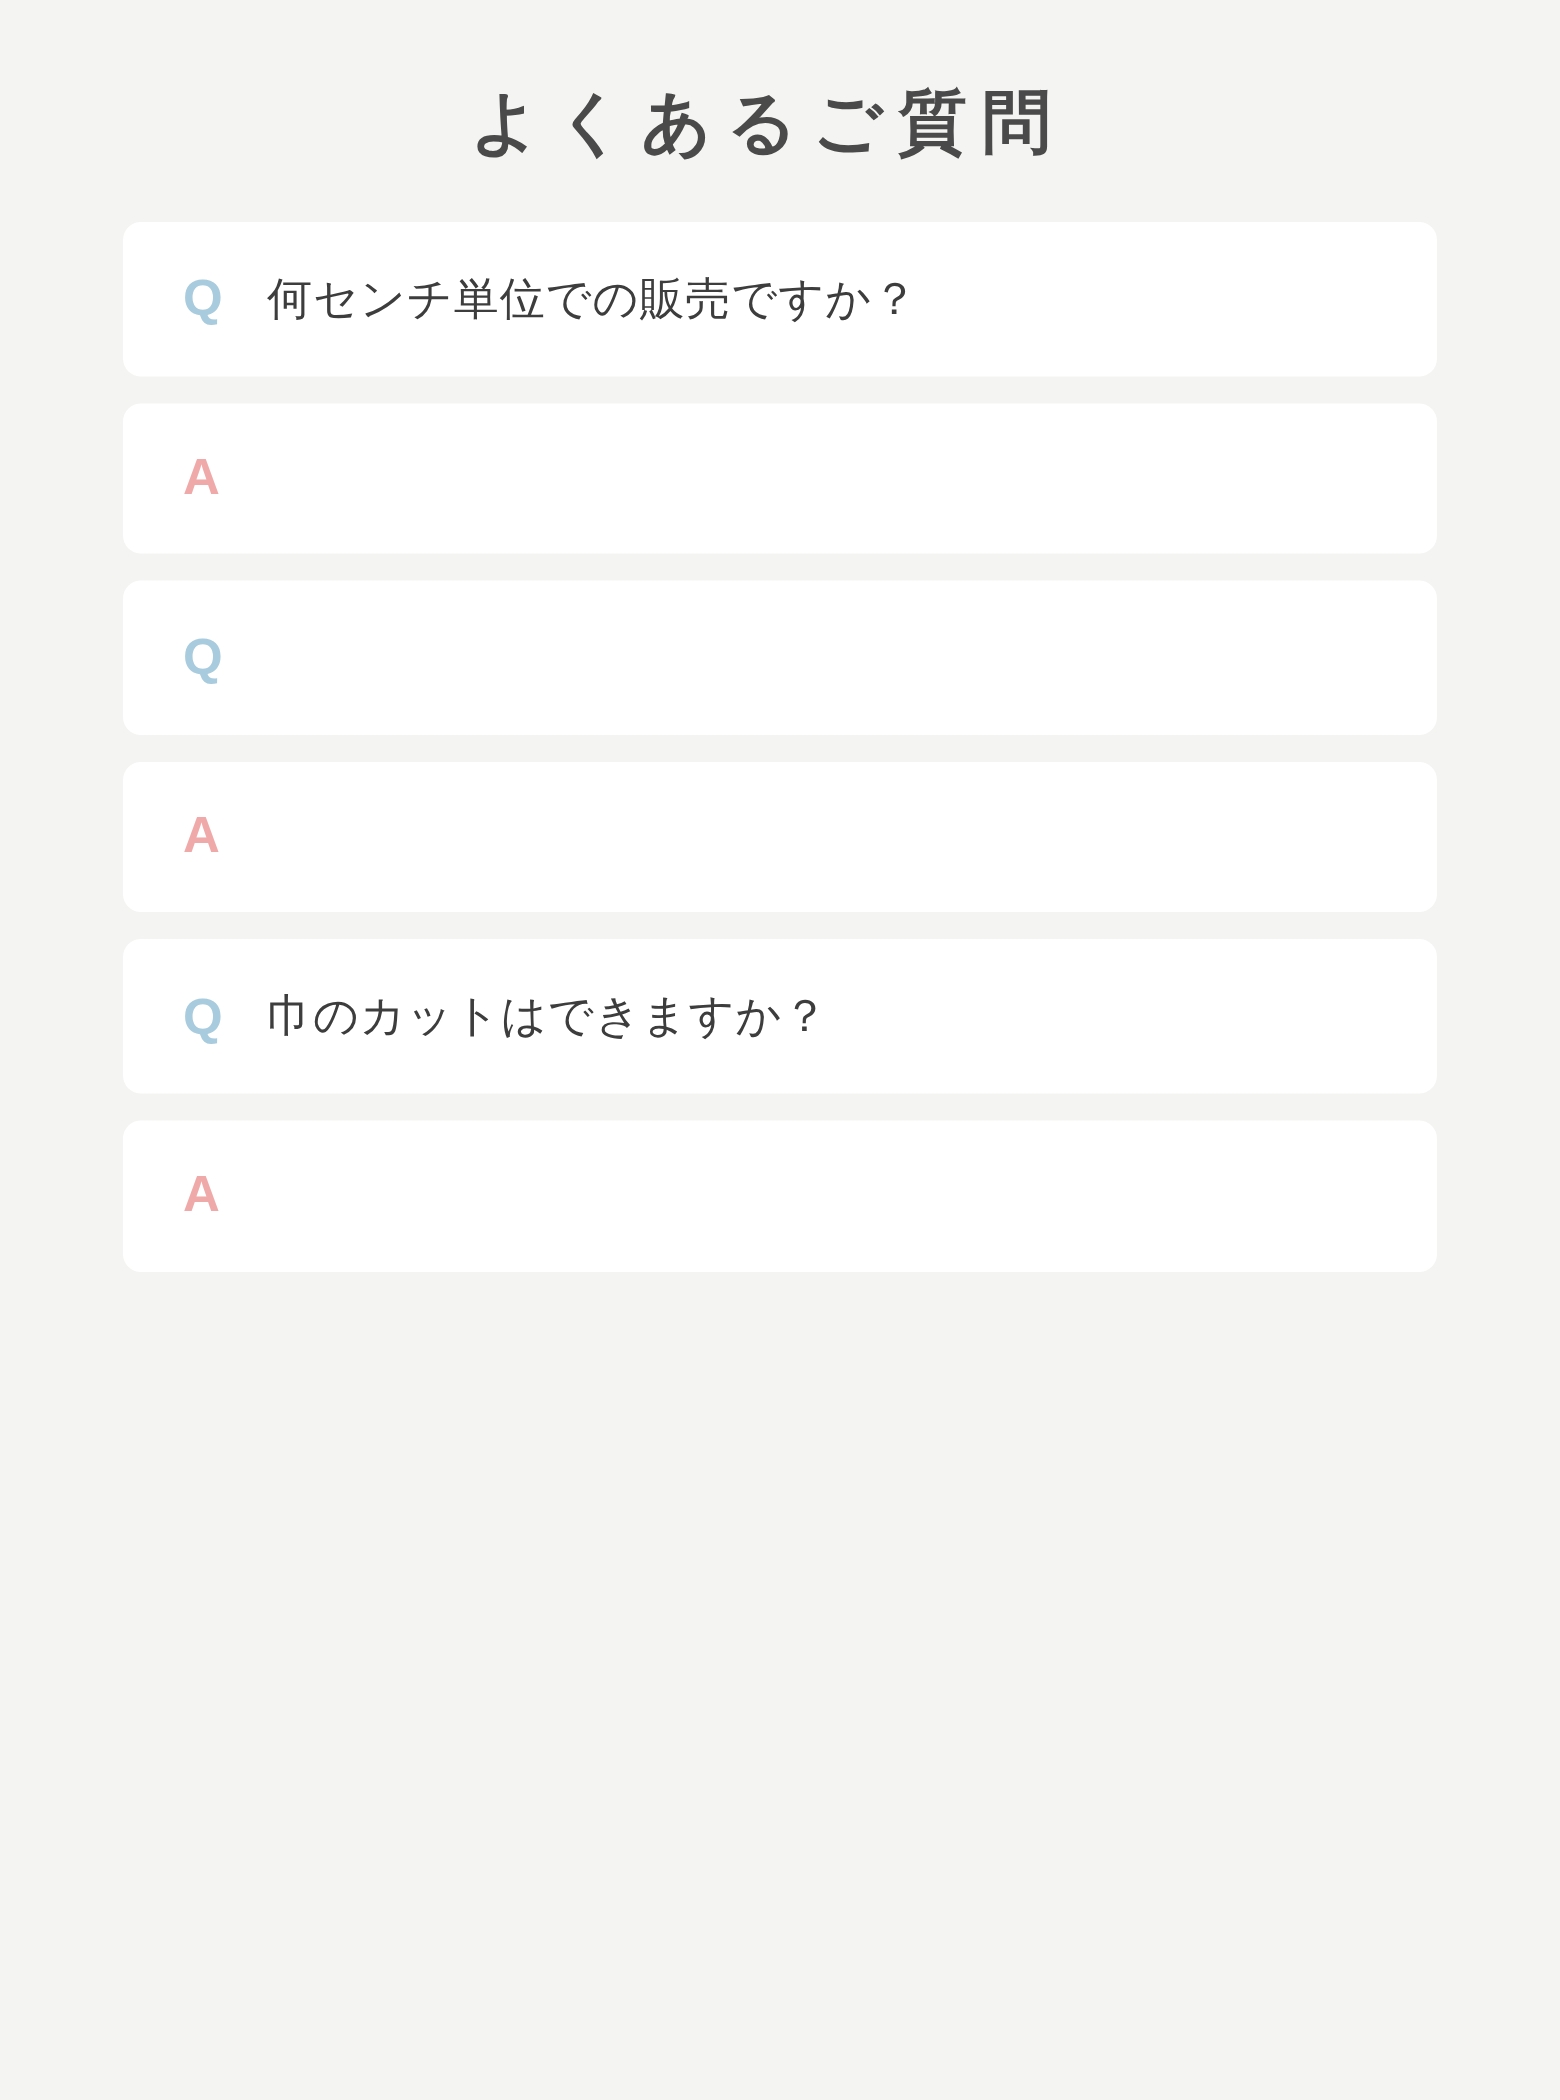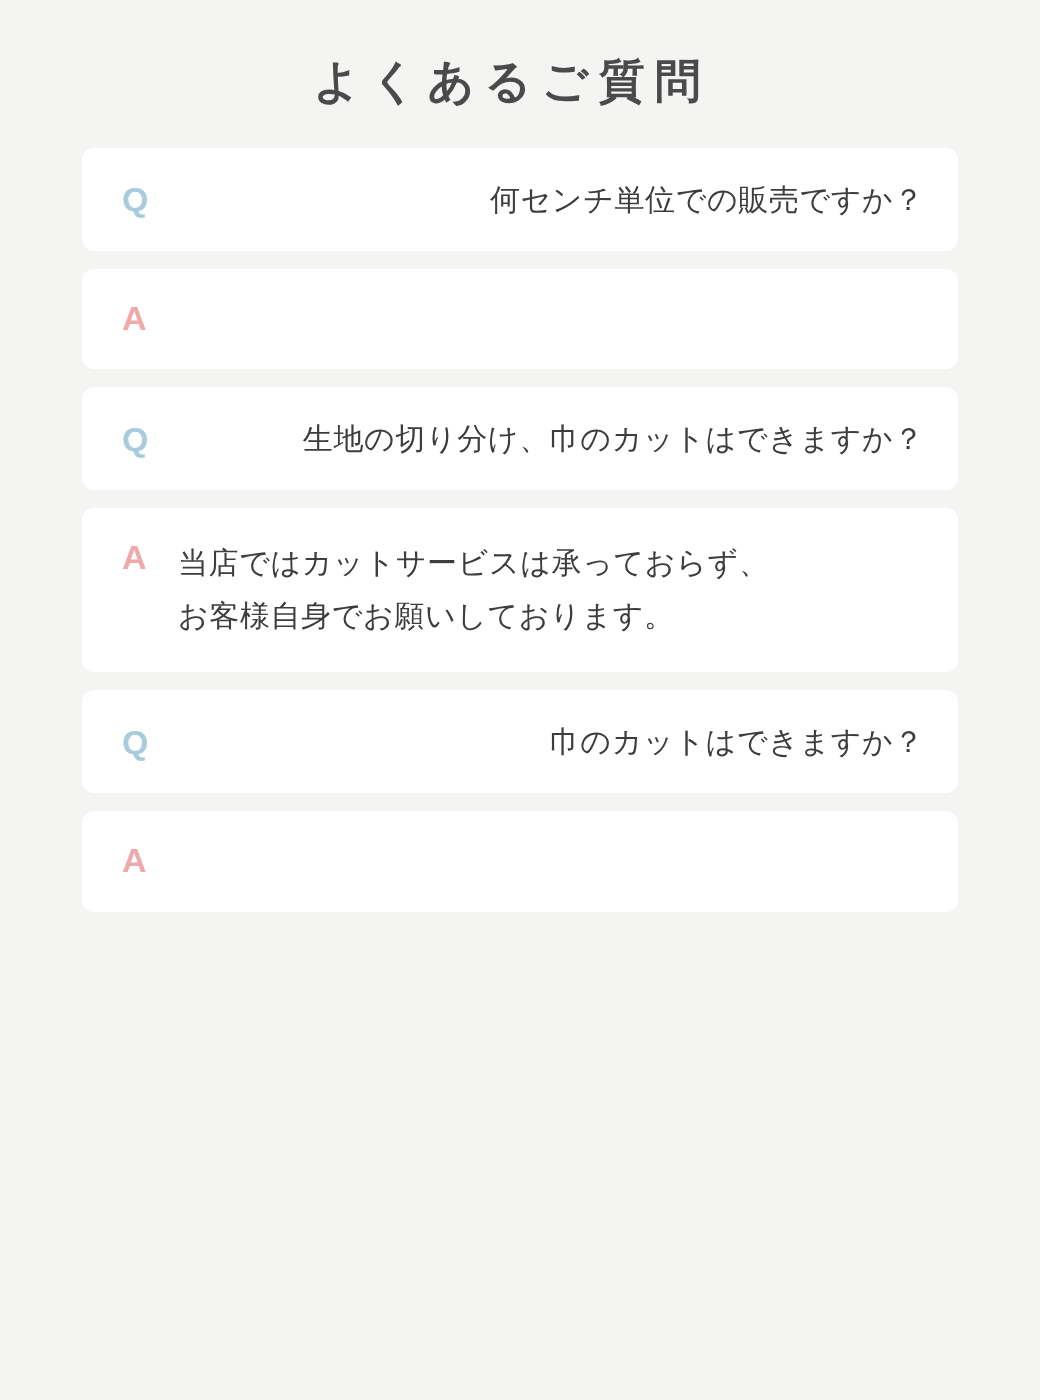--- a/index.html
+++ b/index.html
@@ -78,7 +78,6 @@
   }
   .faq-card.question .faq-text {
     line-height: 1.4;
-    text-align: right;
   }
 </style>
 </head>

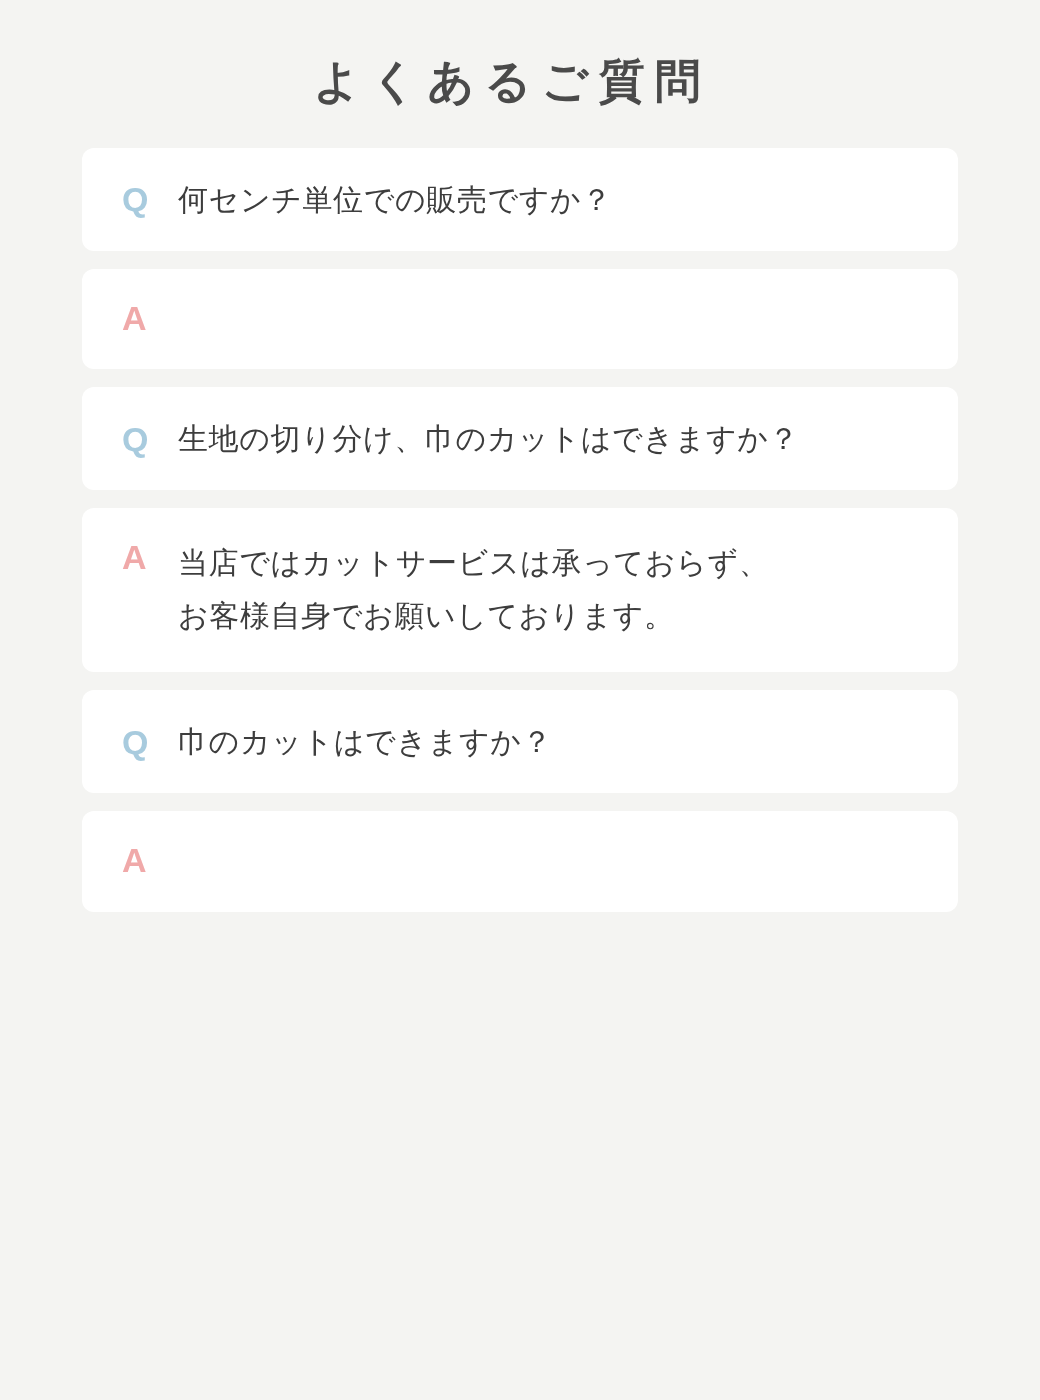--- a/index.html
+++ b/index.html
@@ -100,7 +100,6 @@
 
     <div class="faq-card question">
       <div class="marker q">Q</div>
-      <div class="faq-text">生地の切り分け、巾のカットはできますか？</div>
     </div>
 
     <div class="faq-card answer">

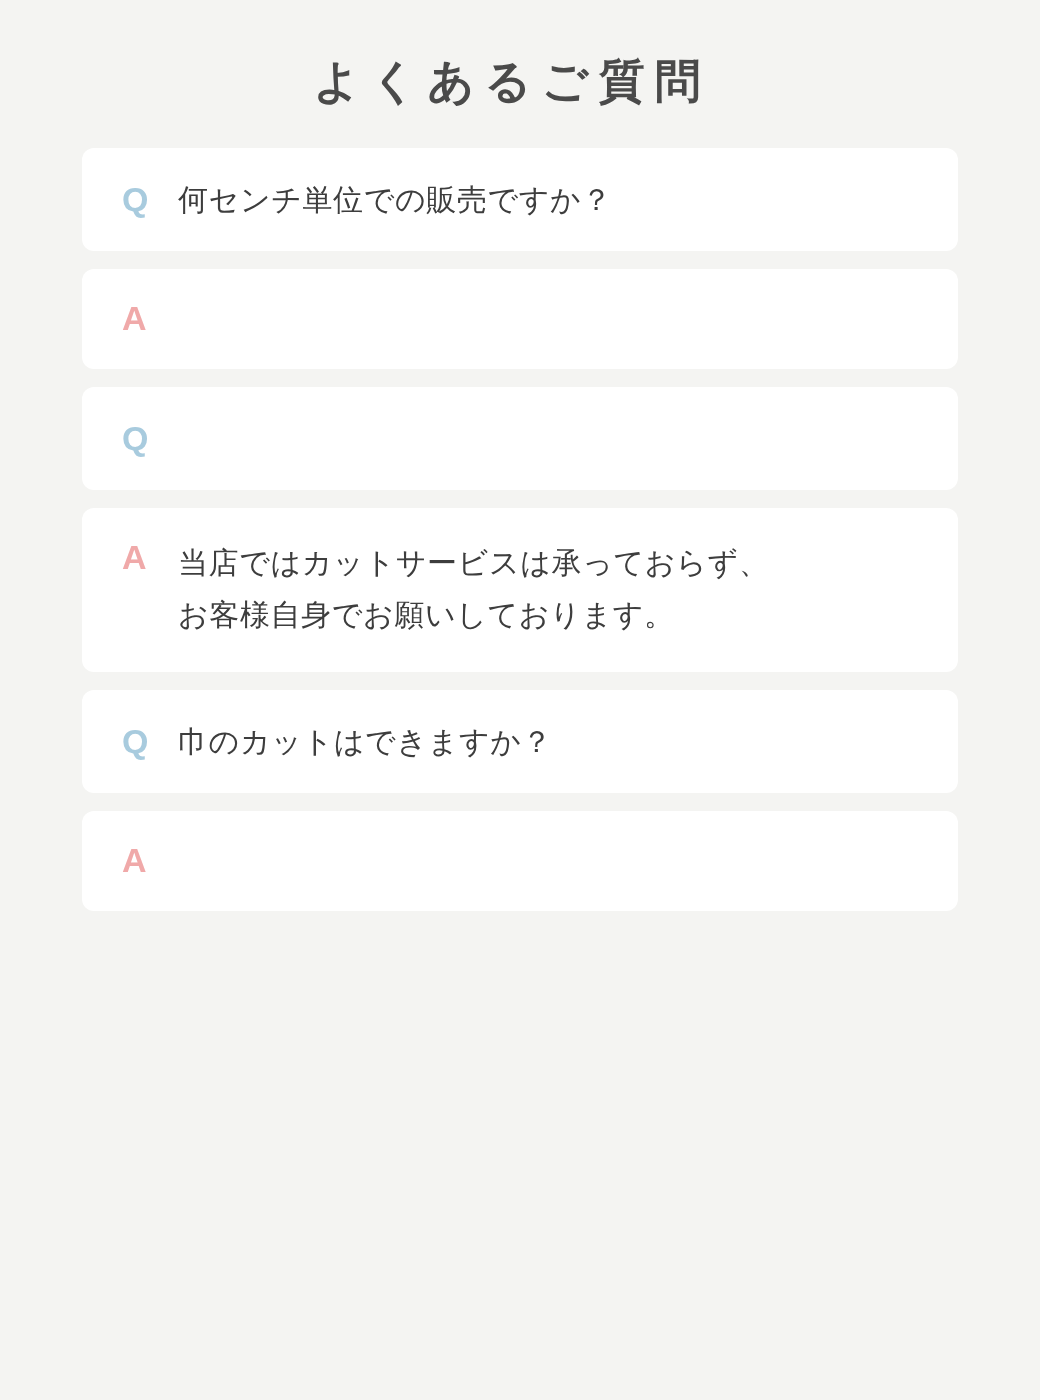--- a/index.html
+++ b/index.html
@@ -104,8 +104,6 @@
 
     <div class="faq-card answer">
       <div class="marker a">A</div>
-      <div class="faq-text">当店ではカットサービスは承っておらず、
-お客様自身でお願いしております。</div>
     </div>
 
     <div class="faq-card question">

